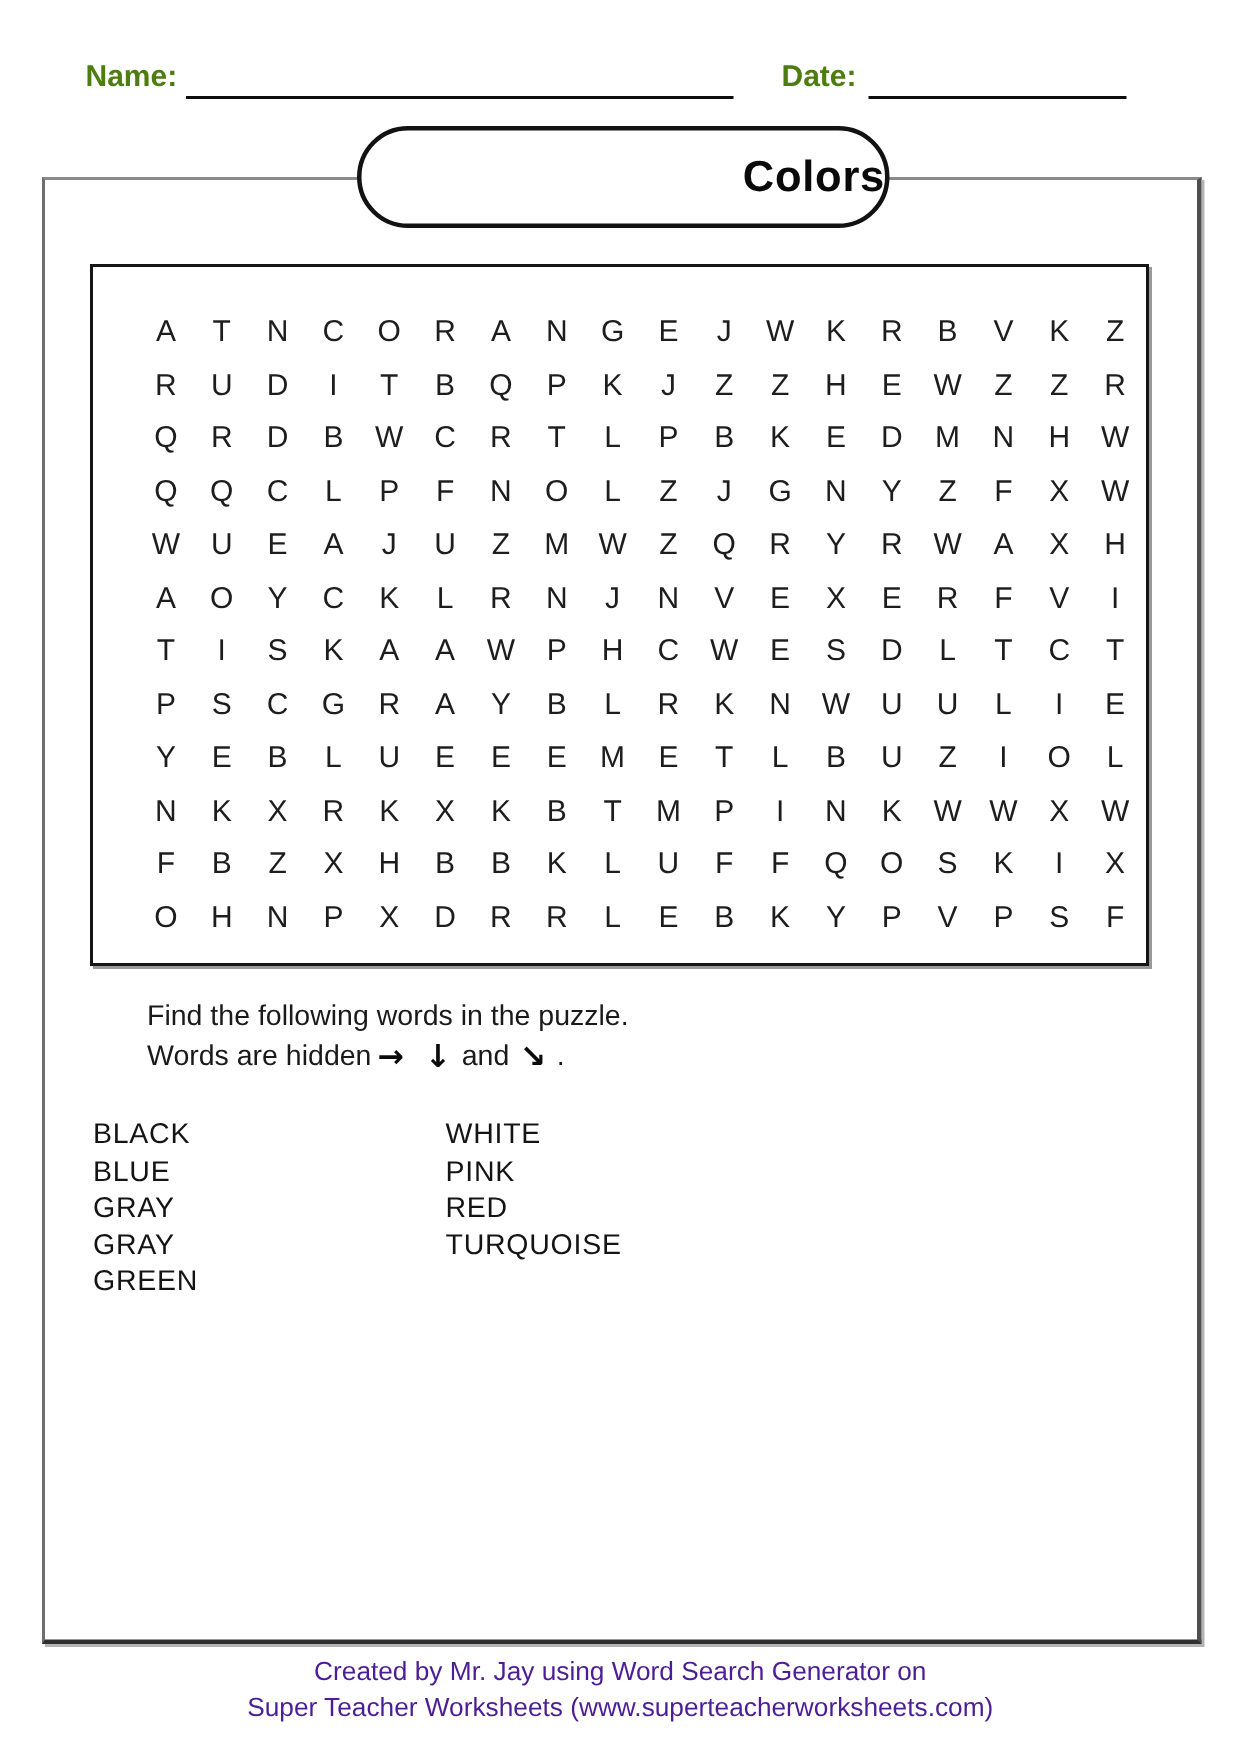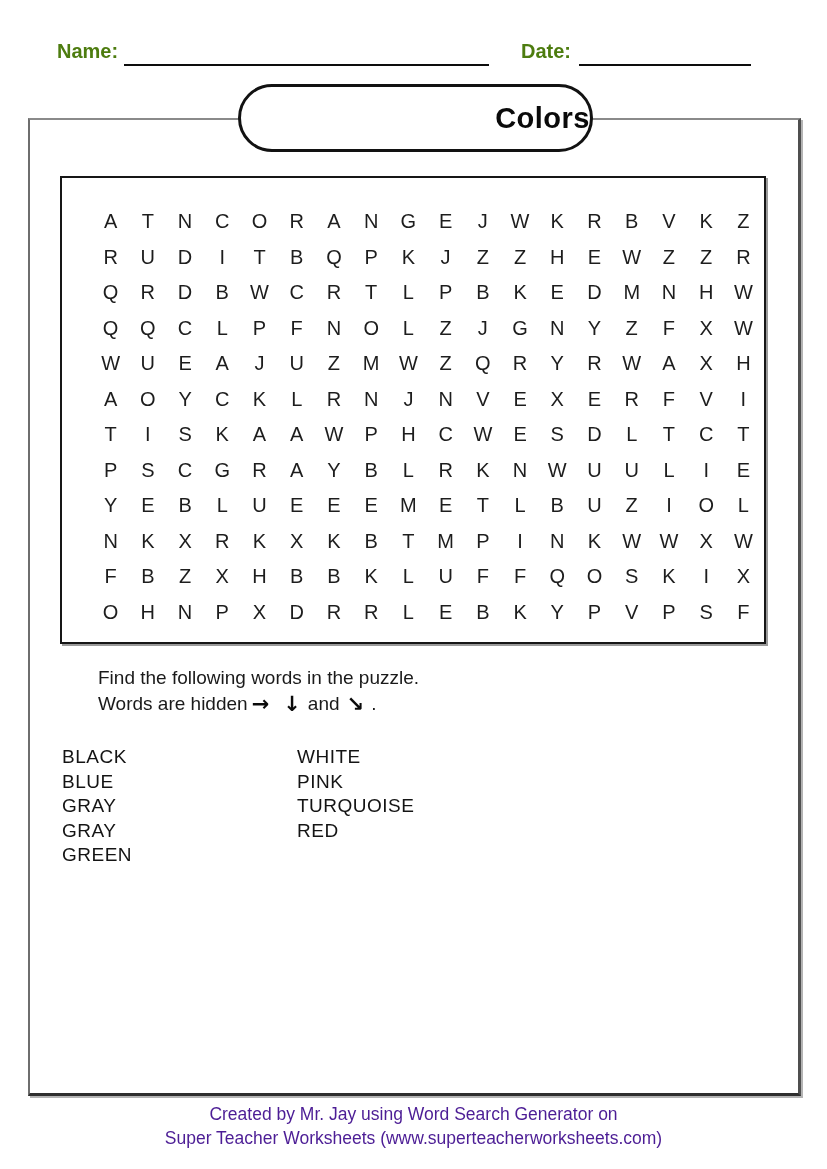--- a/index.html
+++ b/index.html
@@ -345,8 +345,8 @@
     <div class="word-col word-col-2">
       <div class="word-item">WHITE</div>
       <div class="word-item">PINK</div>
+      <div class="word-item">RED</div>
       <div class="word-item">TURQUOISE</div>
-      <div class="word-item">RED</div>
     </div>
   </div>
 

